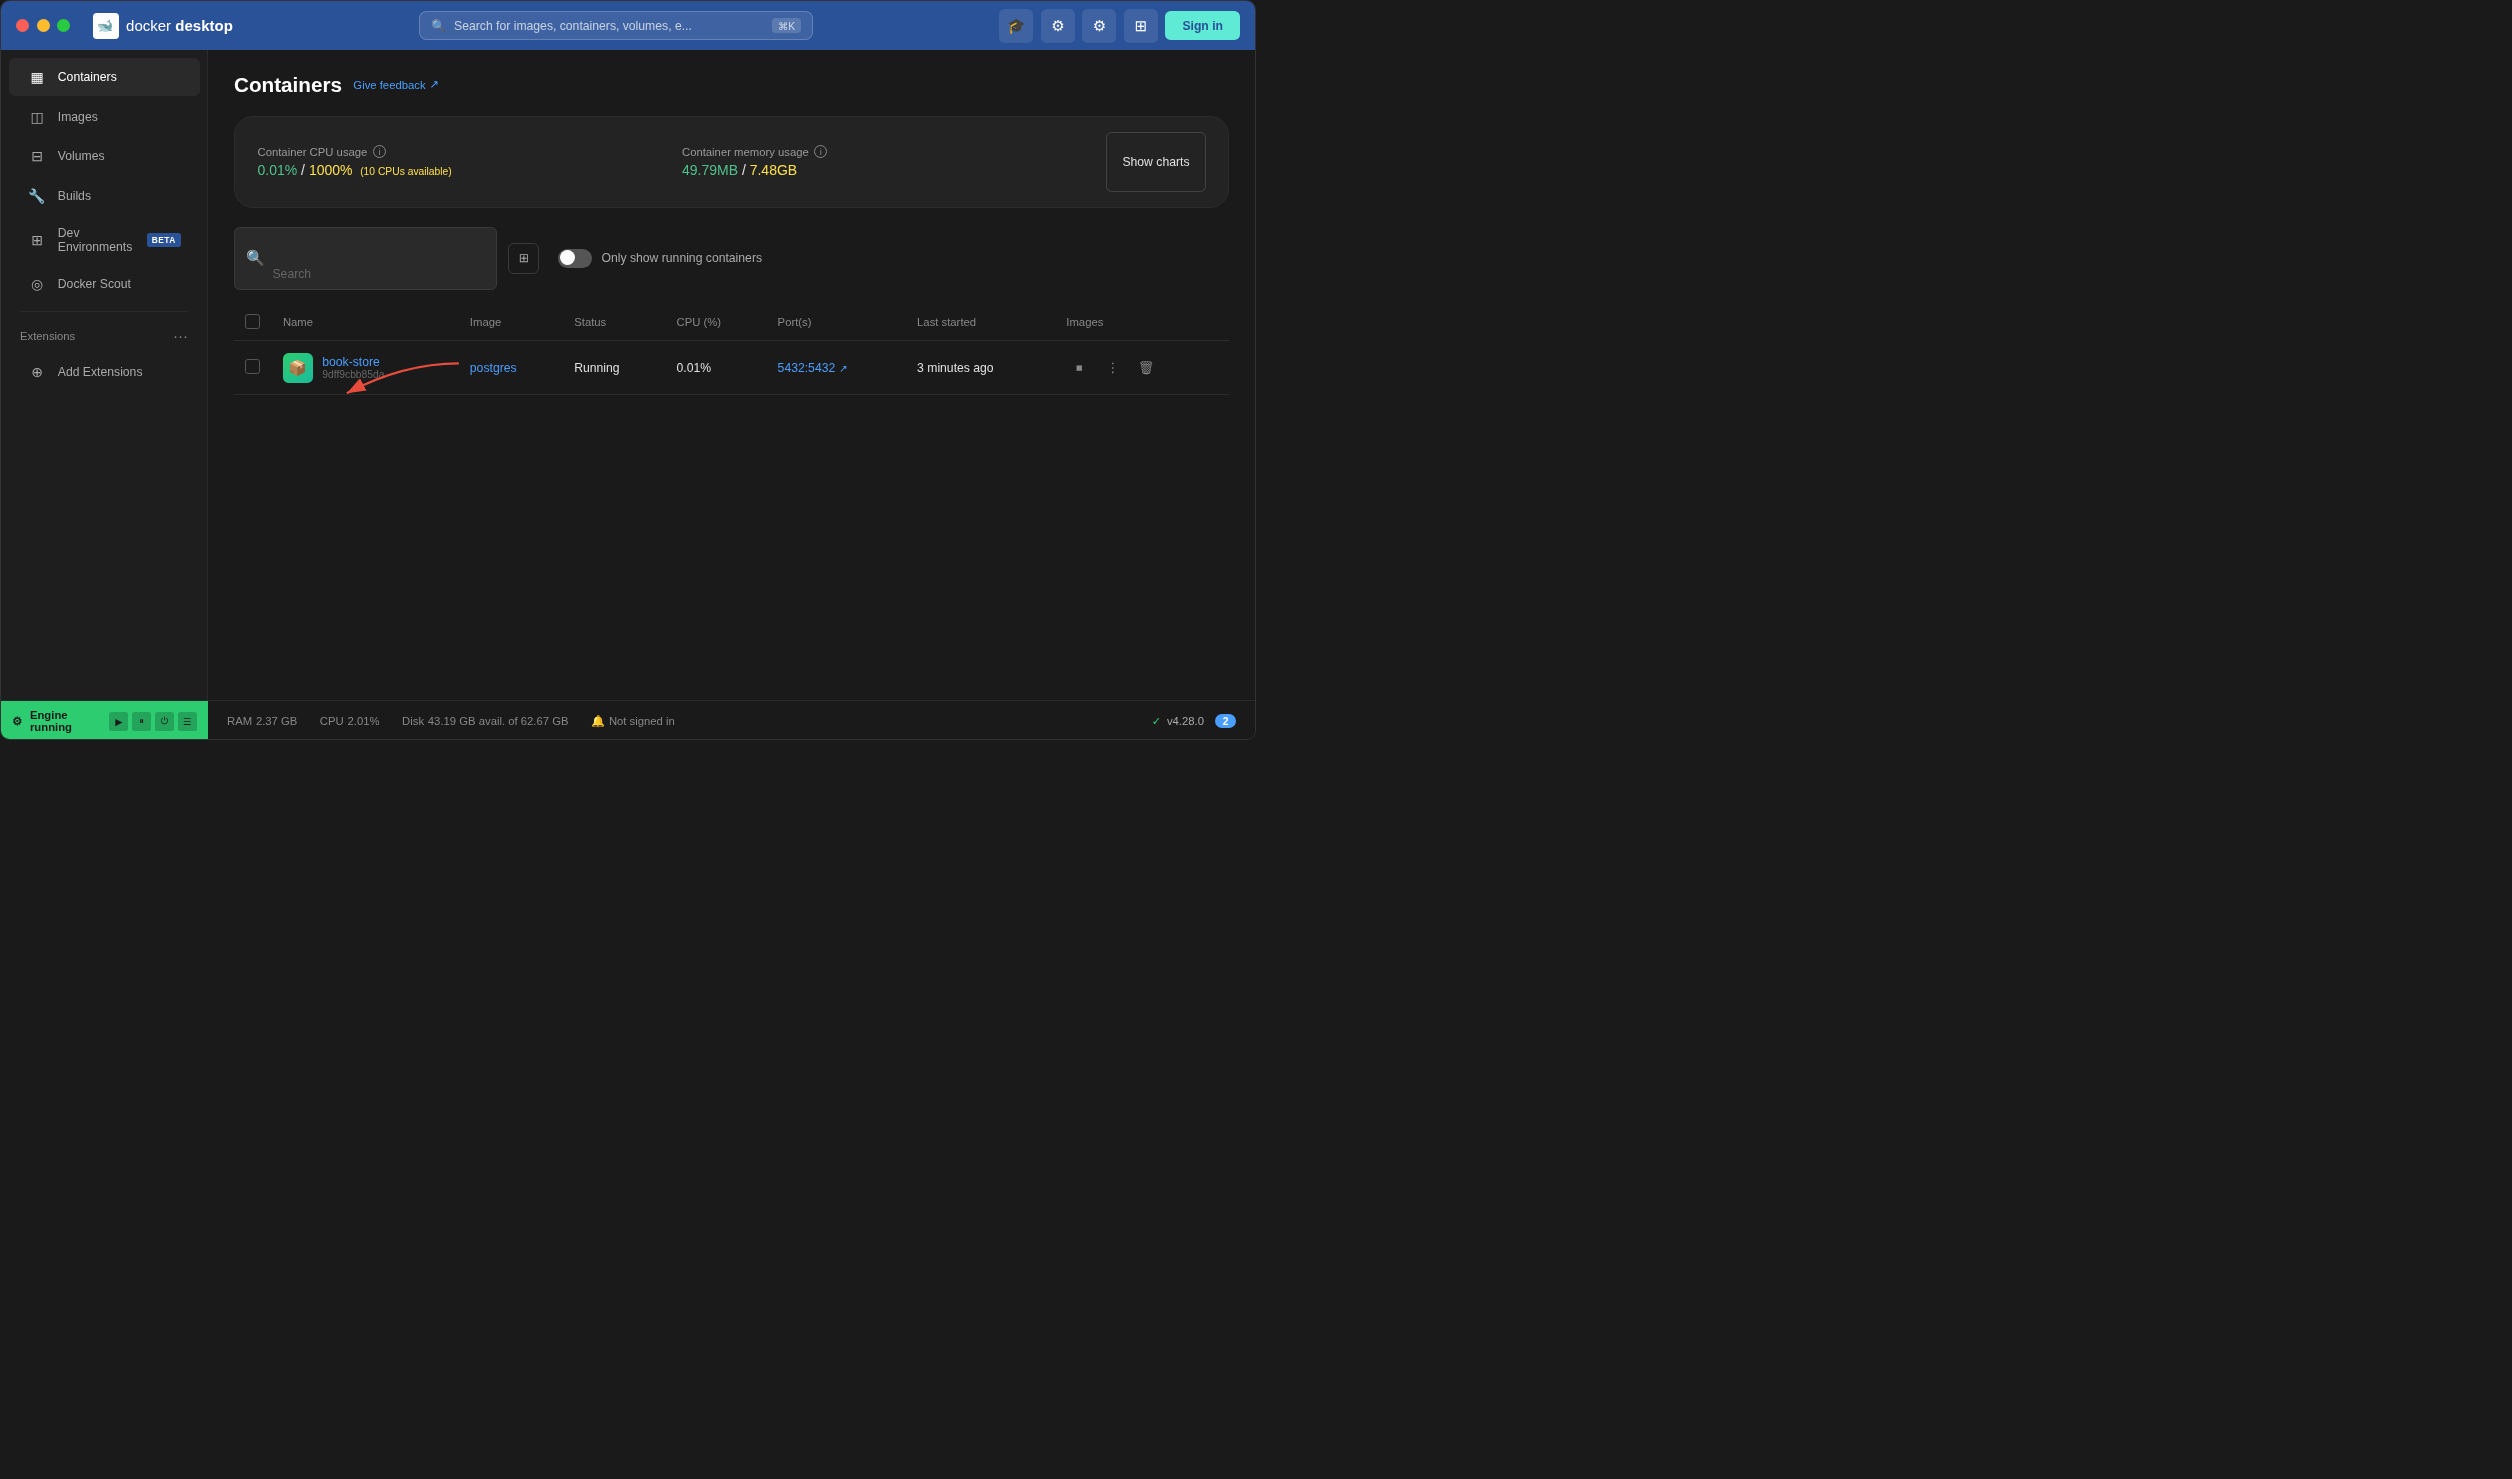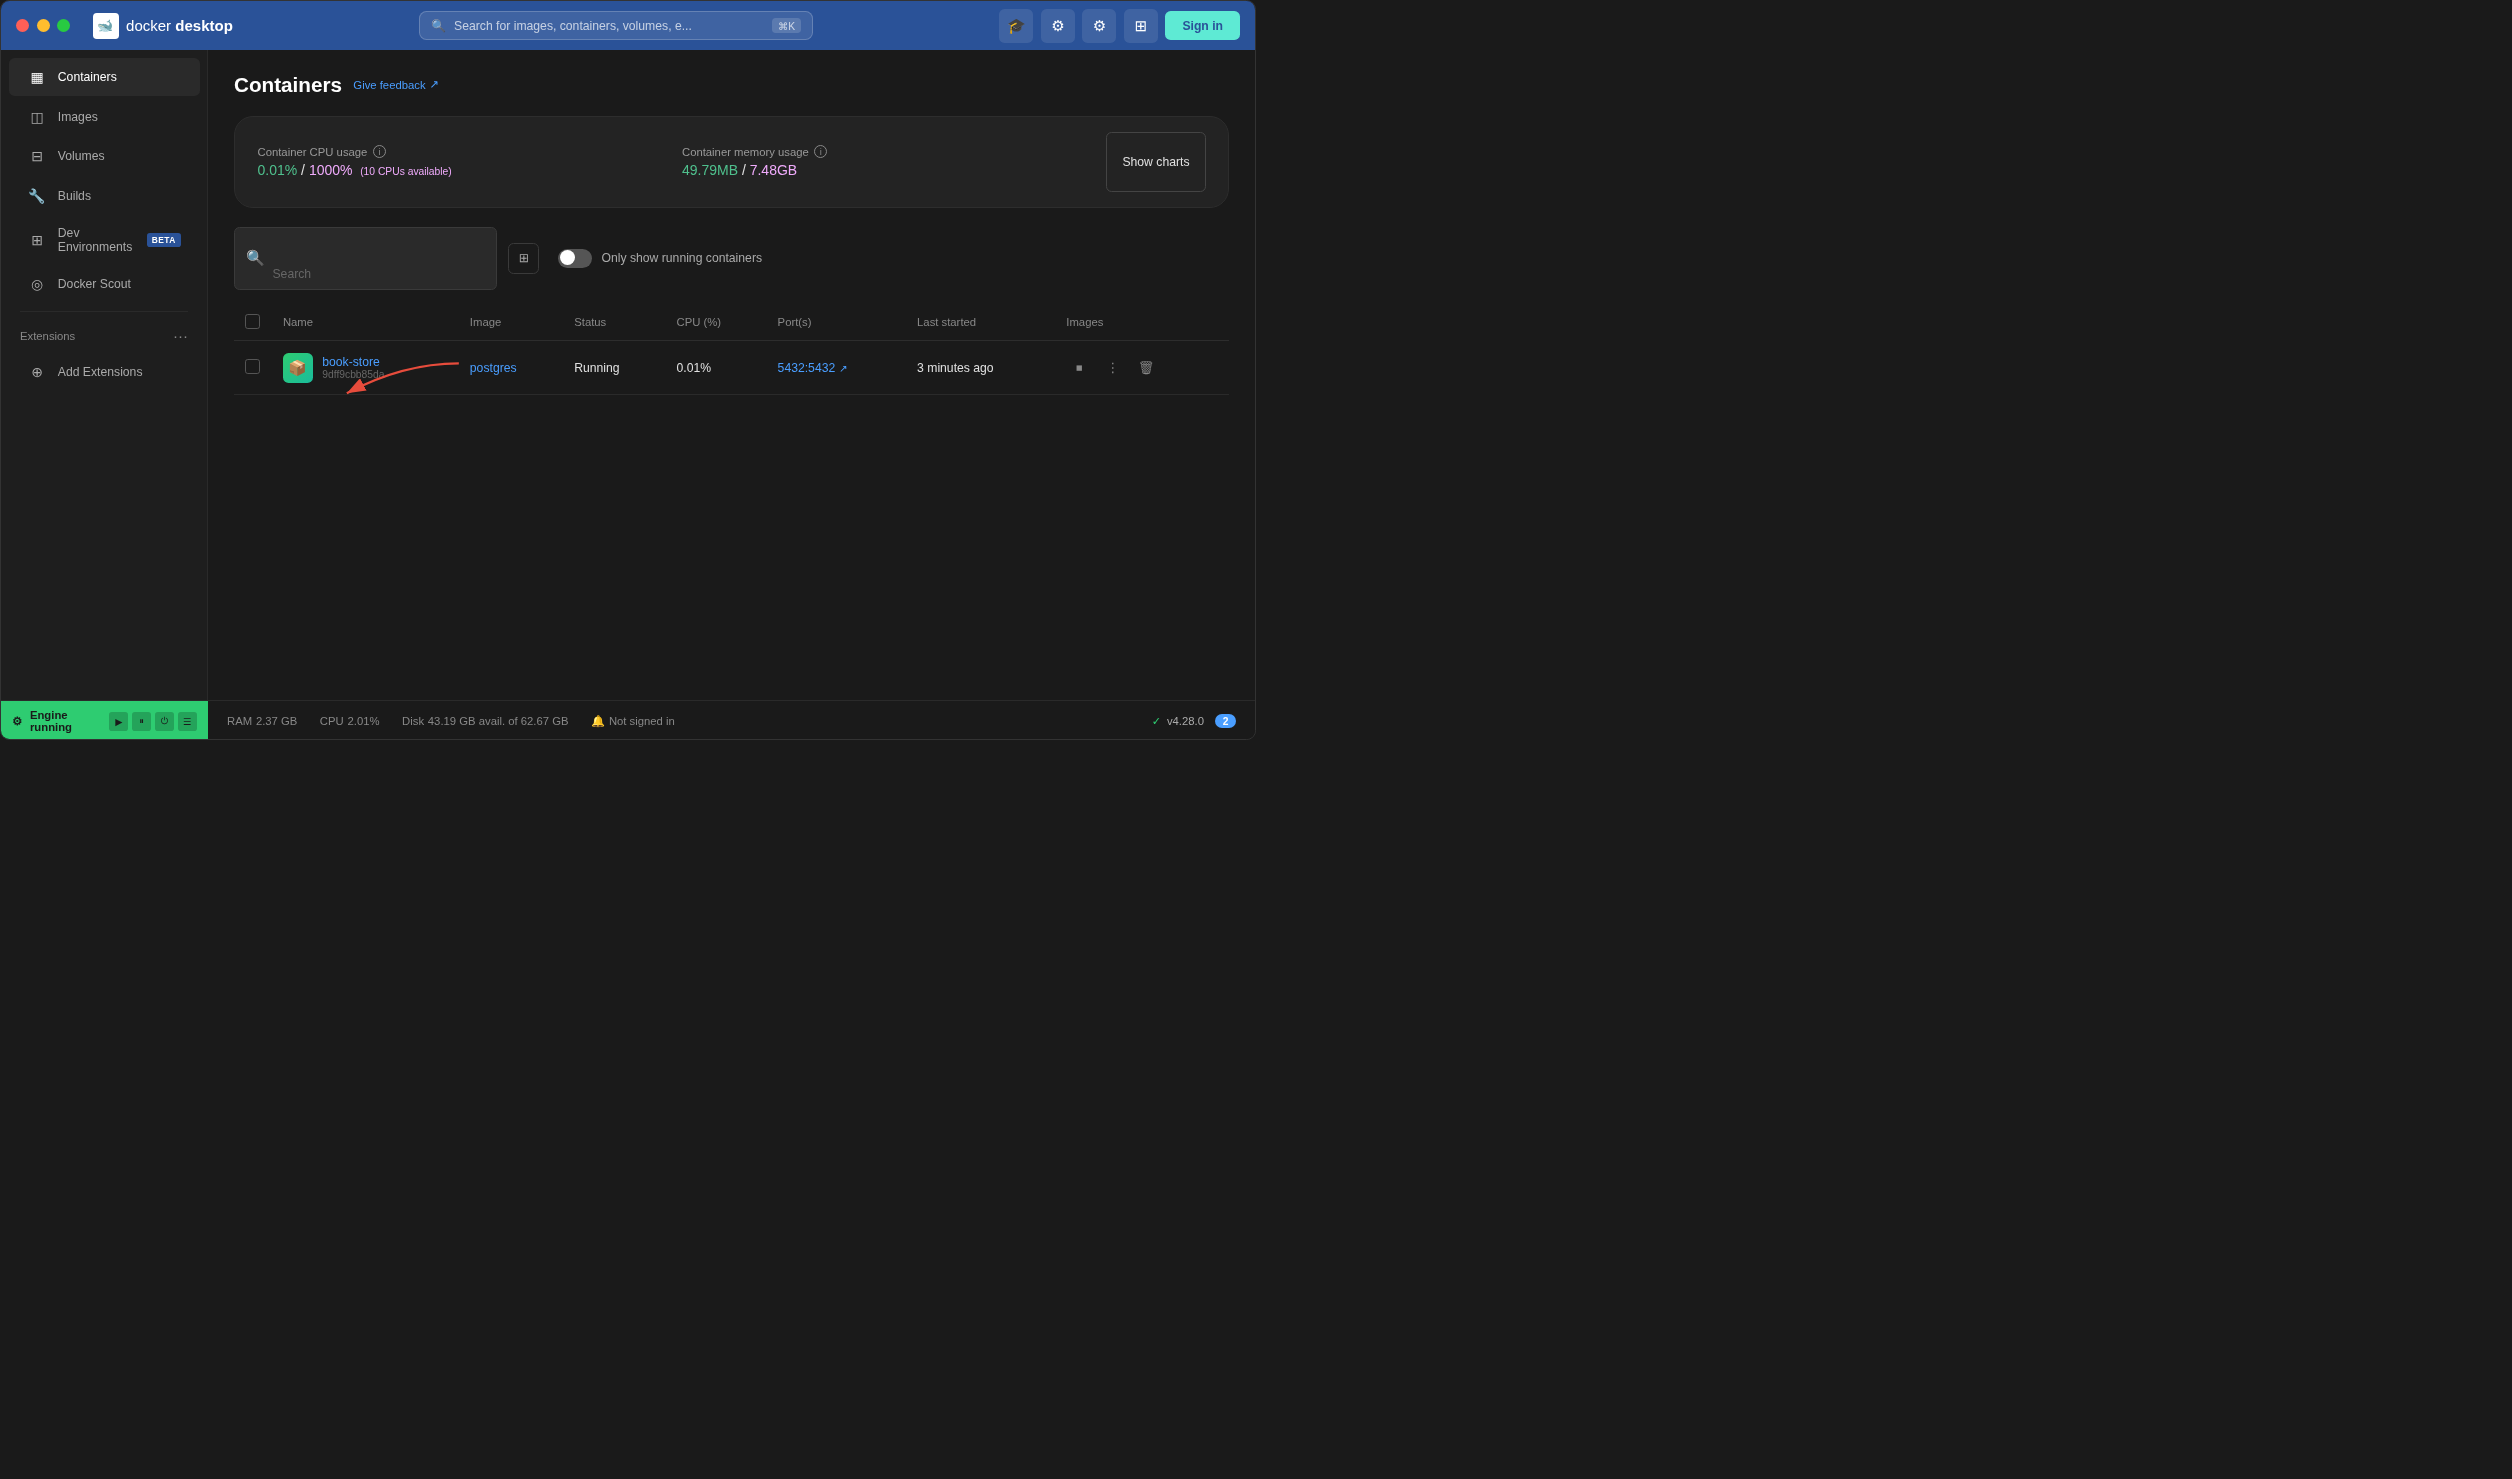--- a/index.html
+++ b/index.html
@@ -236,7 +236,7 @@
       color: #e0e0e0;
     }
     .stat-green { color: #4fc08d; }
-    .stat-dim { color: #f0abfc; }
+    .stat-dim { color: #fde047; }
     .info-icon {
       width: 13px; height: 13px;
       border: 0.9px solid #888;

